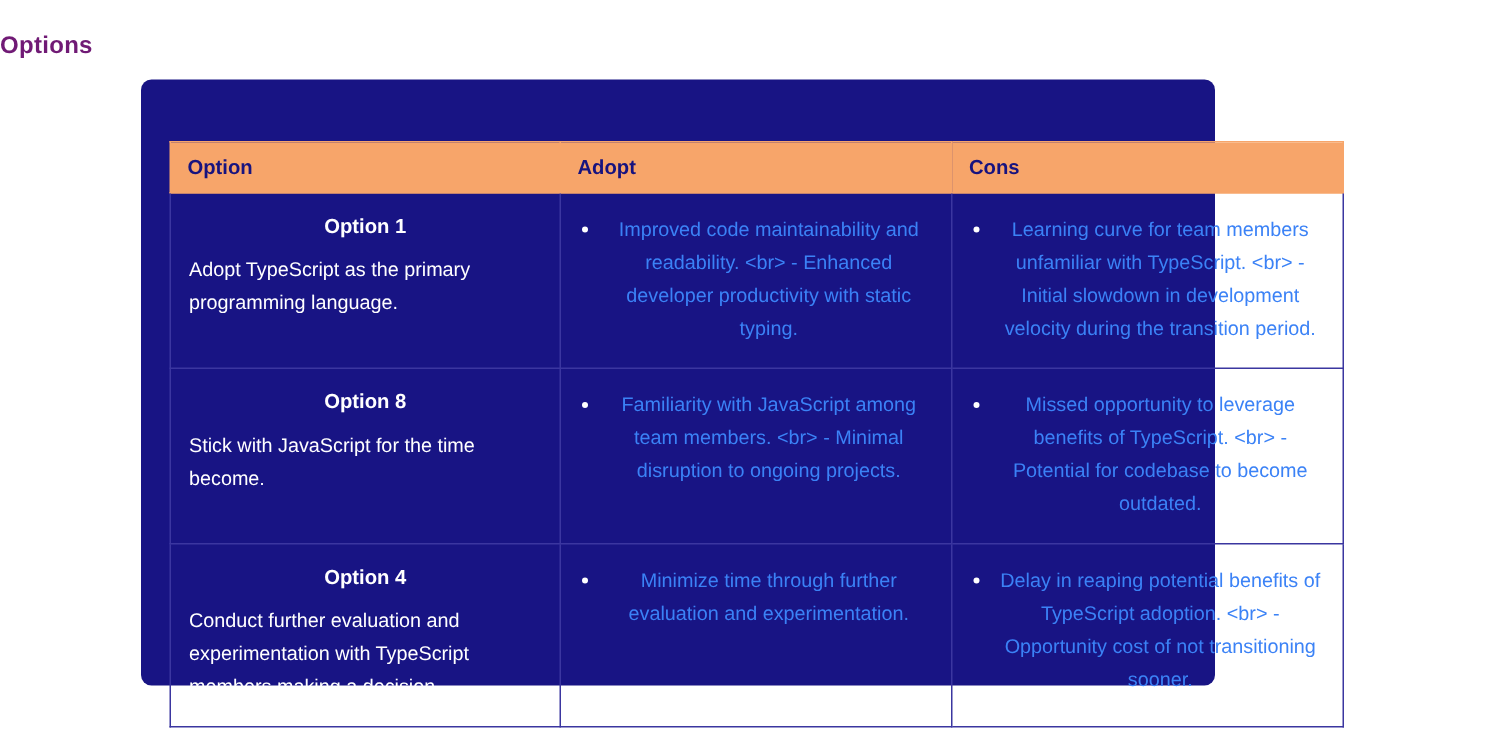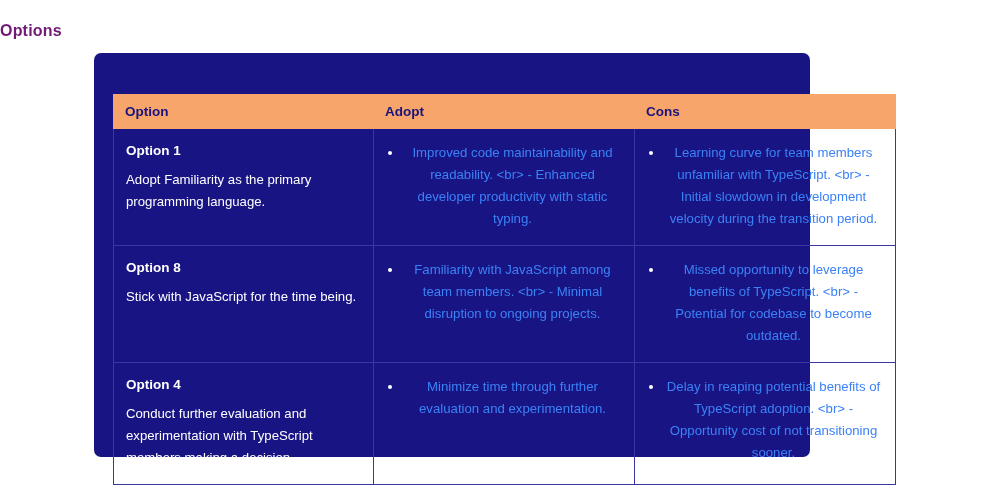--- a/index.html
+++ b/index.html
@@ -73,6 +73,7 @@
     color: #ffffff;
     margin: 0 0 9px 0;
     line-height: 18px;
+    text-align: center;
   }
   .opt-desc {
     margin: 0;

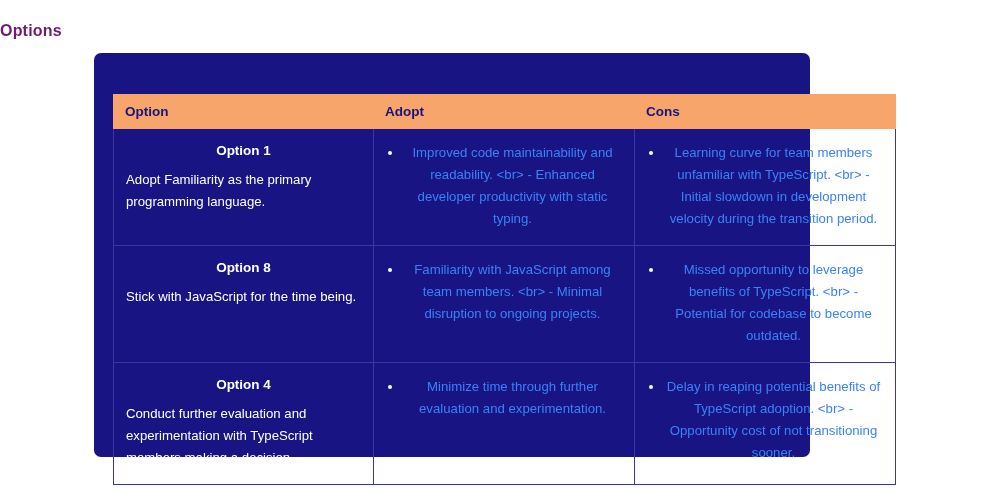--- a/index.html
+++ b/index.html
@@ -121,7 +121,7 @@
           <tr>
             <td>
               <p class="opt-name">Option 1</p>
-              <p class="opt-desc">Adopt Familiarity as the primary programming language.</p>
+              <p class="opt-desc">Adopt TypeScript as the primary programming language.</p>
             </td>
             <td>
               <ul class="bullets">

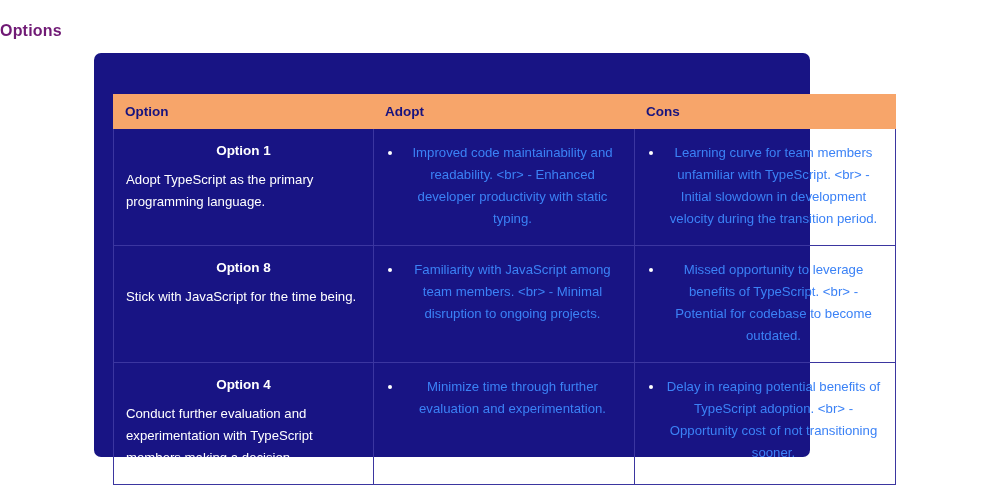--- a/index.html
+++ b/index.html
@@ -137,7 +137,7 @@
           <tr>
             <td>
               <p class="opt-name">Option 8</p>
-              <p class="opt-desc">Stick with JavaScript for the time being.</p>
+              <p class="opt-desc">Stick with JavaScript for the time become.</p>
             </td>
             <td>
               <ul class="bullets">

